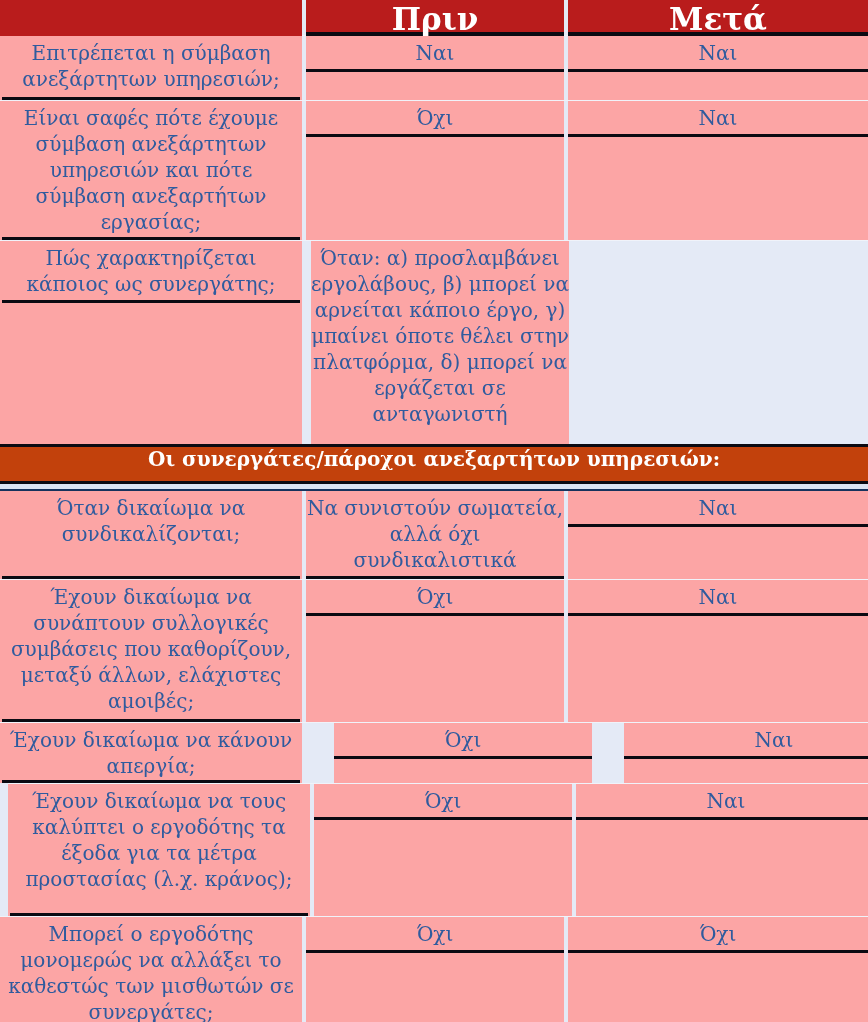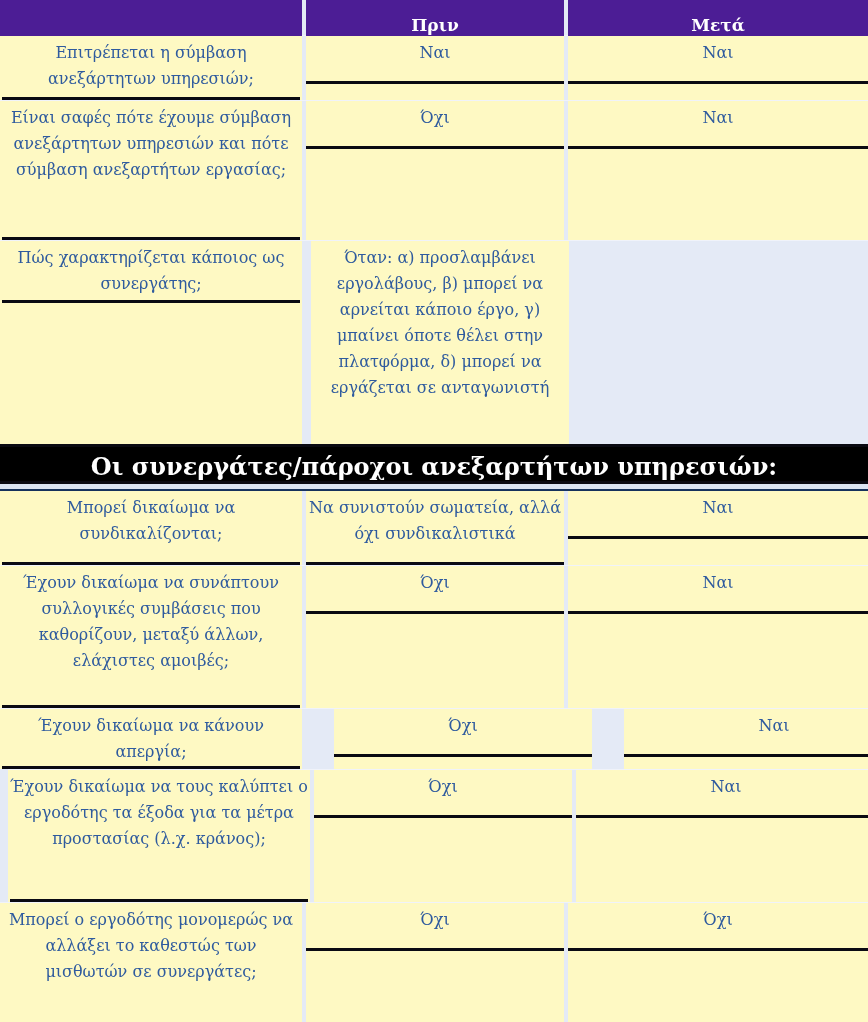--- a/index.html
+++ b/index.html
@@ -30,12 +30,12 @@
   
   .hdr-row{height:35px;}
   .hdr-row .cell{
-    background:#4c1d95;
+    background:#b91c1c;
     color:#ffffff;
     font-weight:bold;
-    font-size:17px;
+    font-size:31px;
     display:flex;align-items:center;justify-content:center;
-    padding-top:12px;
+    padding-top:6px;
   }
   .hdr-row .cell.underlined{border-bottom:4px solid #0a0a12;}
   

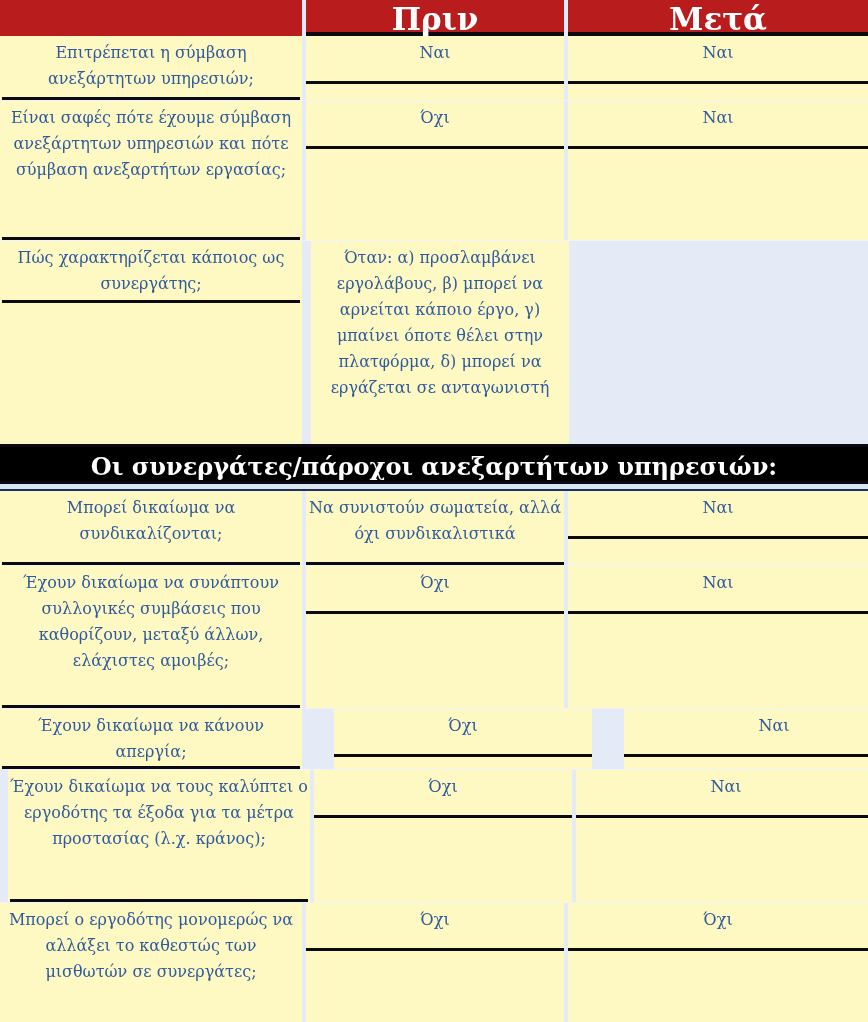--- a/index.html
+++ b/index.html
@@ -20,10 +20,10 @@
   }
   .row + .row{border-top:1px solid rgba(255,255,255,.45);}
   .cell{
-    background:#fef9c3;
+    background:#fca5a5;
     box-sizing:border-box;
     text-align:center;
-    font-size:16px;
+    font-size:20px;
     line-height:26px;
     padding-top:4px;
   }

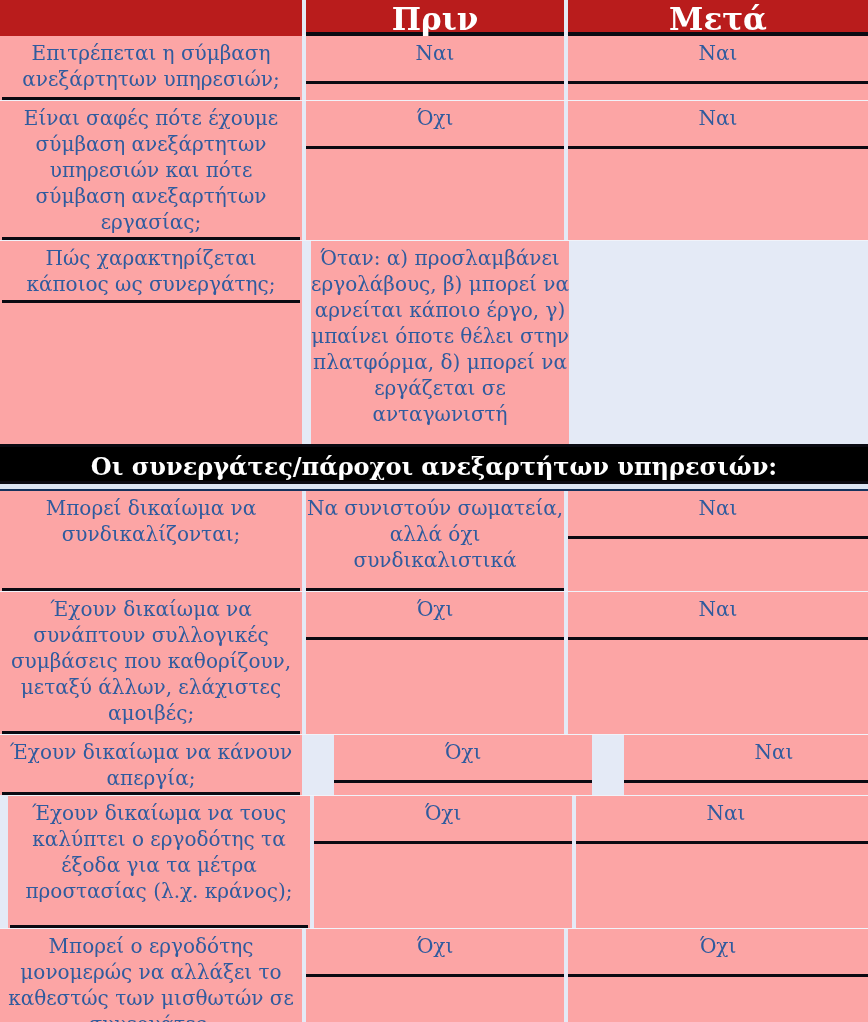--- a/index.html
+++ b/index.html
@@ -54,7 +54,7 @@
   .ans{
     display:block;
     border-bottom:3px solid #0a0a12;
-    padding-bottom:15px;
+    padding-bottom:3px;
   }
   .no-line .ans{border-bottom:none;}
   

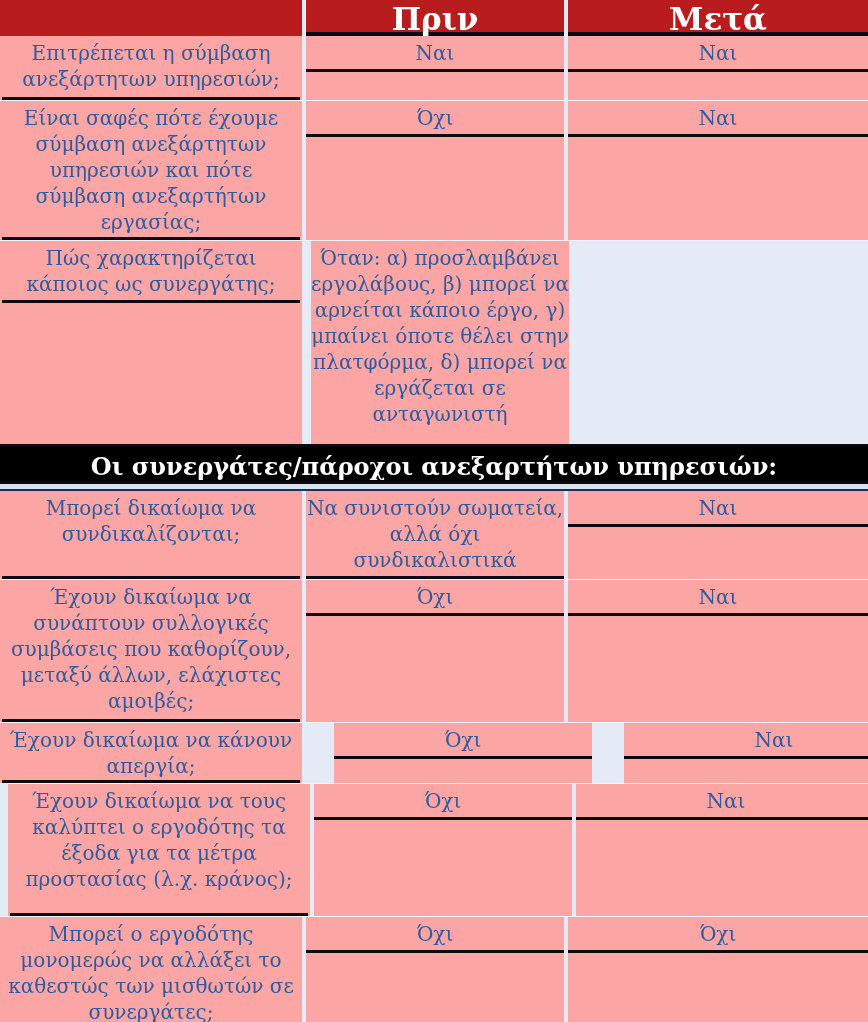--- a/index.html
+++ b/index.html
@@ -70,10 +70,10 @@
   .section-band{
     border-top:3px solid #0a0a12;
     border-bottom:3px solid #0a0a12;
-    background:#000000;
+    background:#c2410c;
     height:34px;
-    display:flex;align-items:flex-end;justify-content:center;
-    color:#ffffff;font-weight:bold;font-size:24px;
+    display:flex;align-items:flex-start;justify-content:center;
+    color:#ffffff;font-weight:bold;font-size:20px;
     box-sizing:content-box;
   }
   .section-gap{height:5px;background:#dbe4f2;}

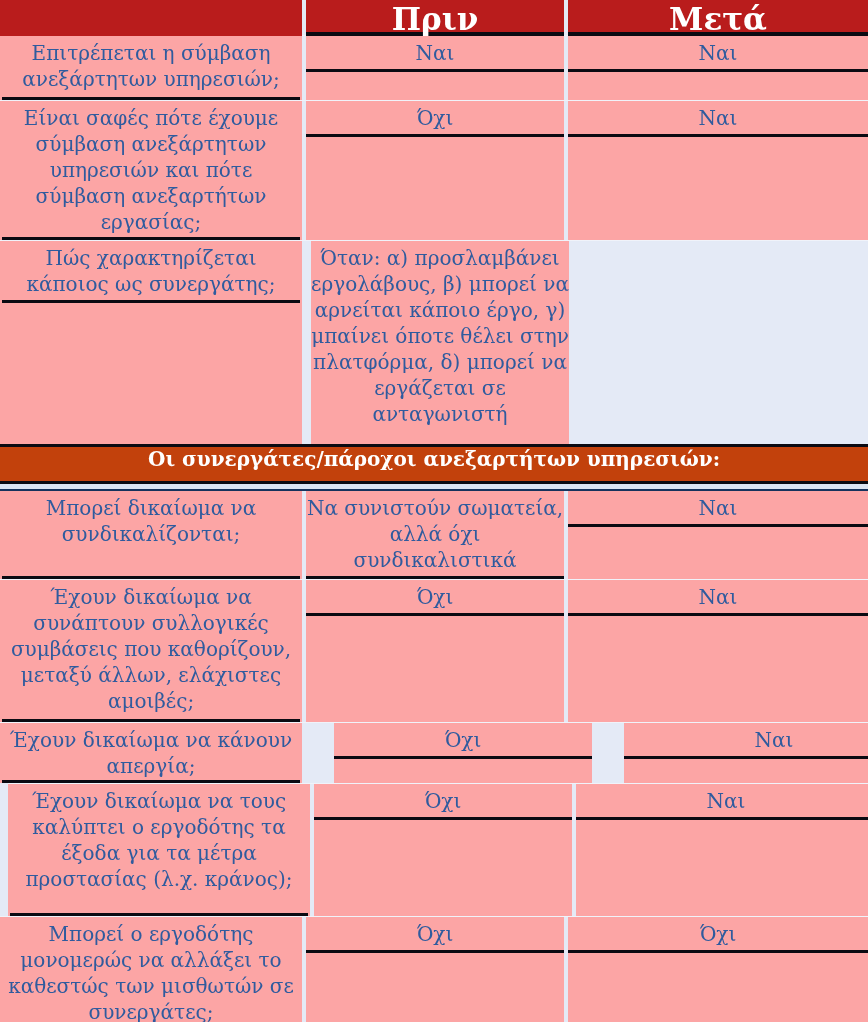--- a/index.html
+++ b/index.html
@@ -124,7 +124,7 @@
   <div class="section-rule"></div>
 
   <div class="row r4">
-    <div class="cell q">Μπορεί δικαίωμα να συνδικαλίζονται;</div>
+    <div class="cell q">Όταν δικαίωμα να συνδικαλίζονται;</div>
     <div class="cell">
         <span class="ans">Να συνιστούν σωματεία, αλλά όχι συνδικαλιστικά</span>
       </div>

